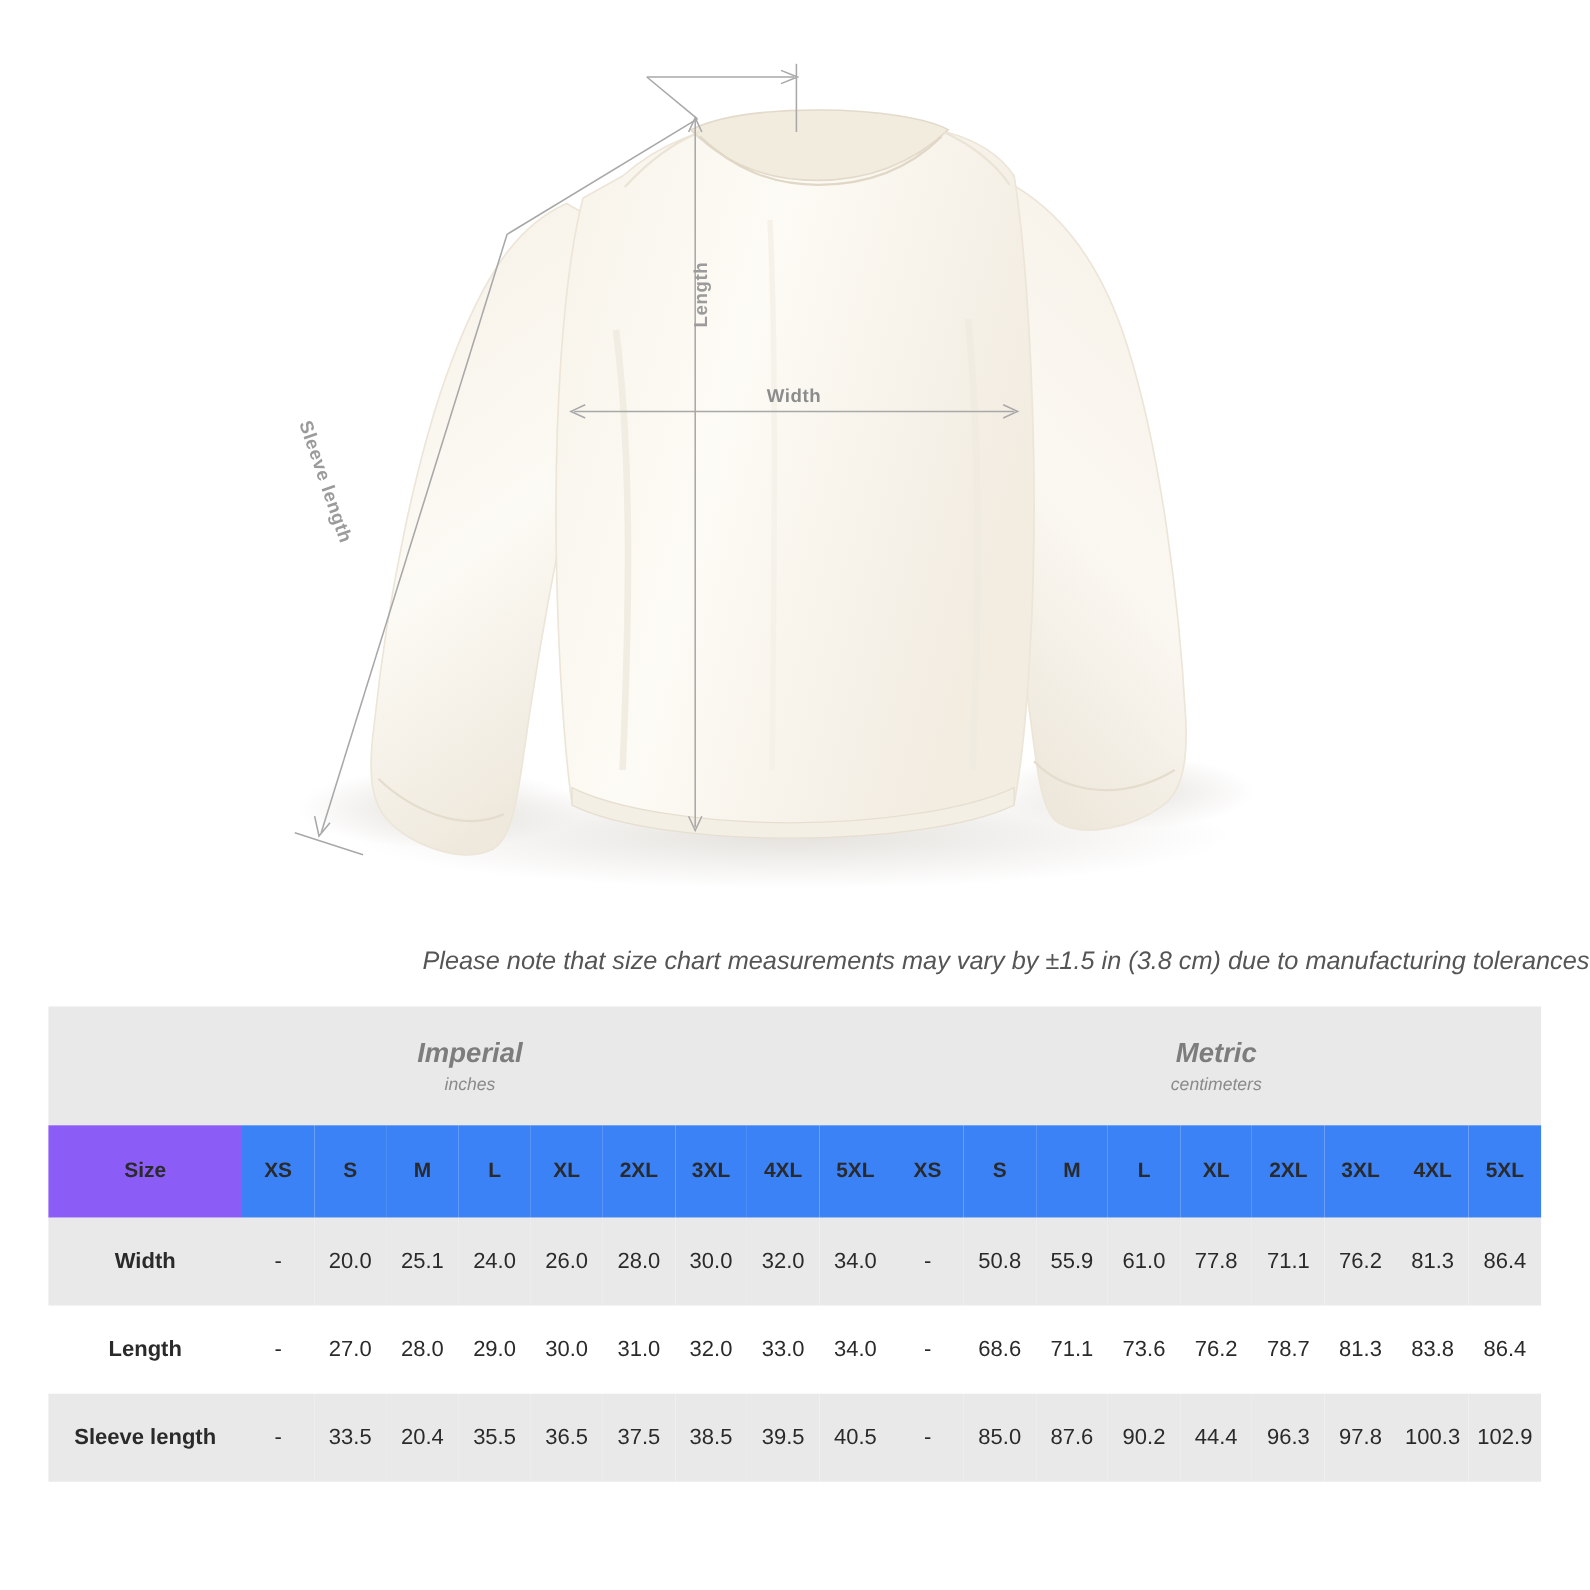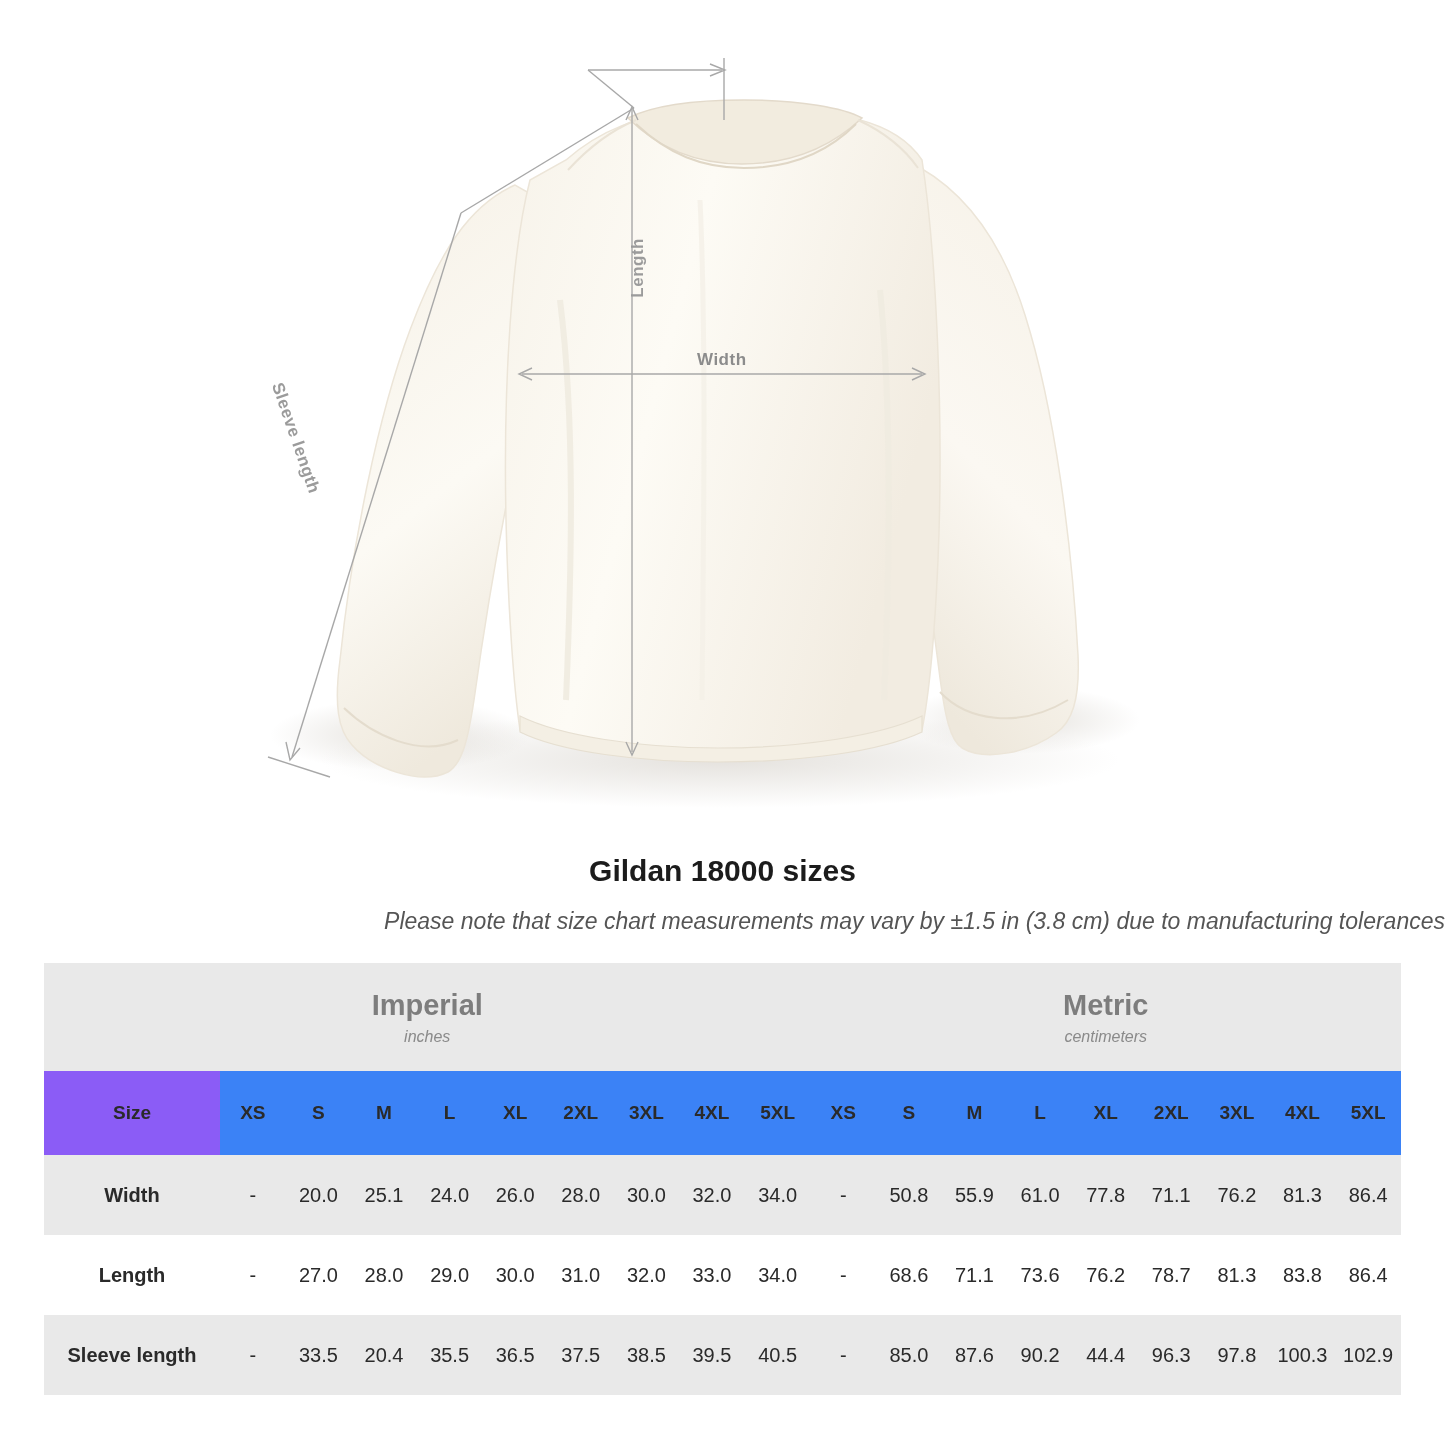--- a/index.html
+++ b/index.html
@@ -244,7 +244,6 @@
     <div class="label-sleeve">Sleeve length</div>
   </div>
 
-  <div class="chart-title">Gildan 18000 sizes</div>
   <div class="chart-note">Please note that size chart measurements may vary by ±1.5 in (3.8 cm) due to manufacturing tolerances</div>
 
   <div class="table-wrap">

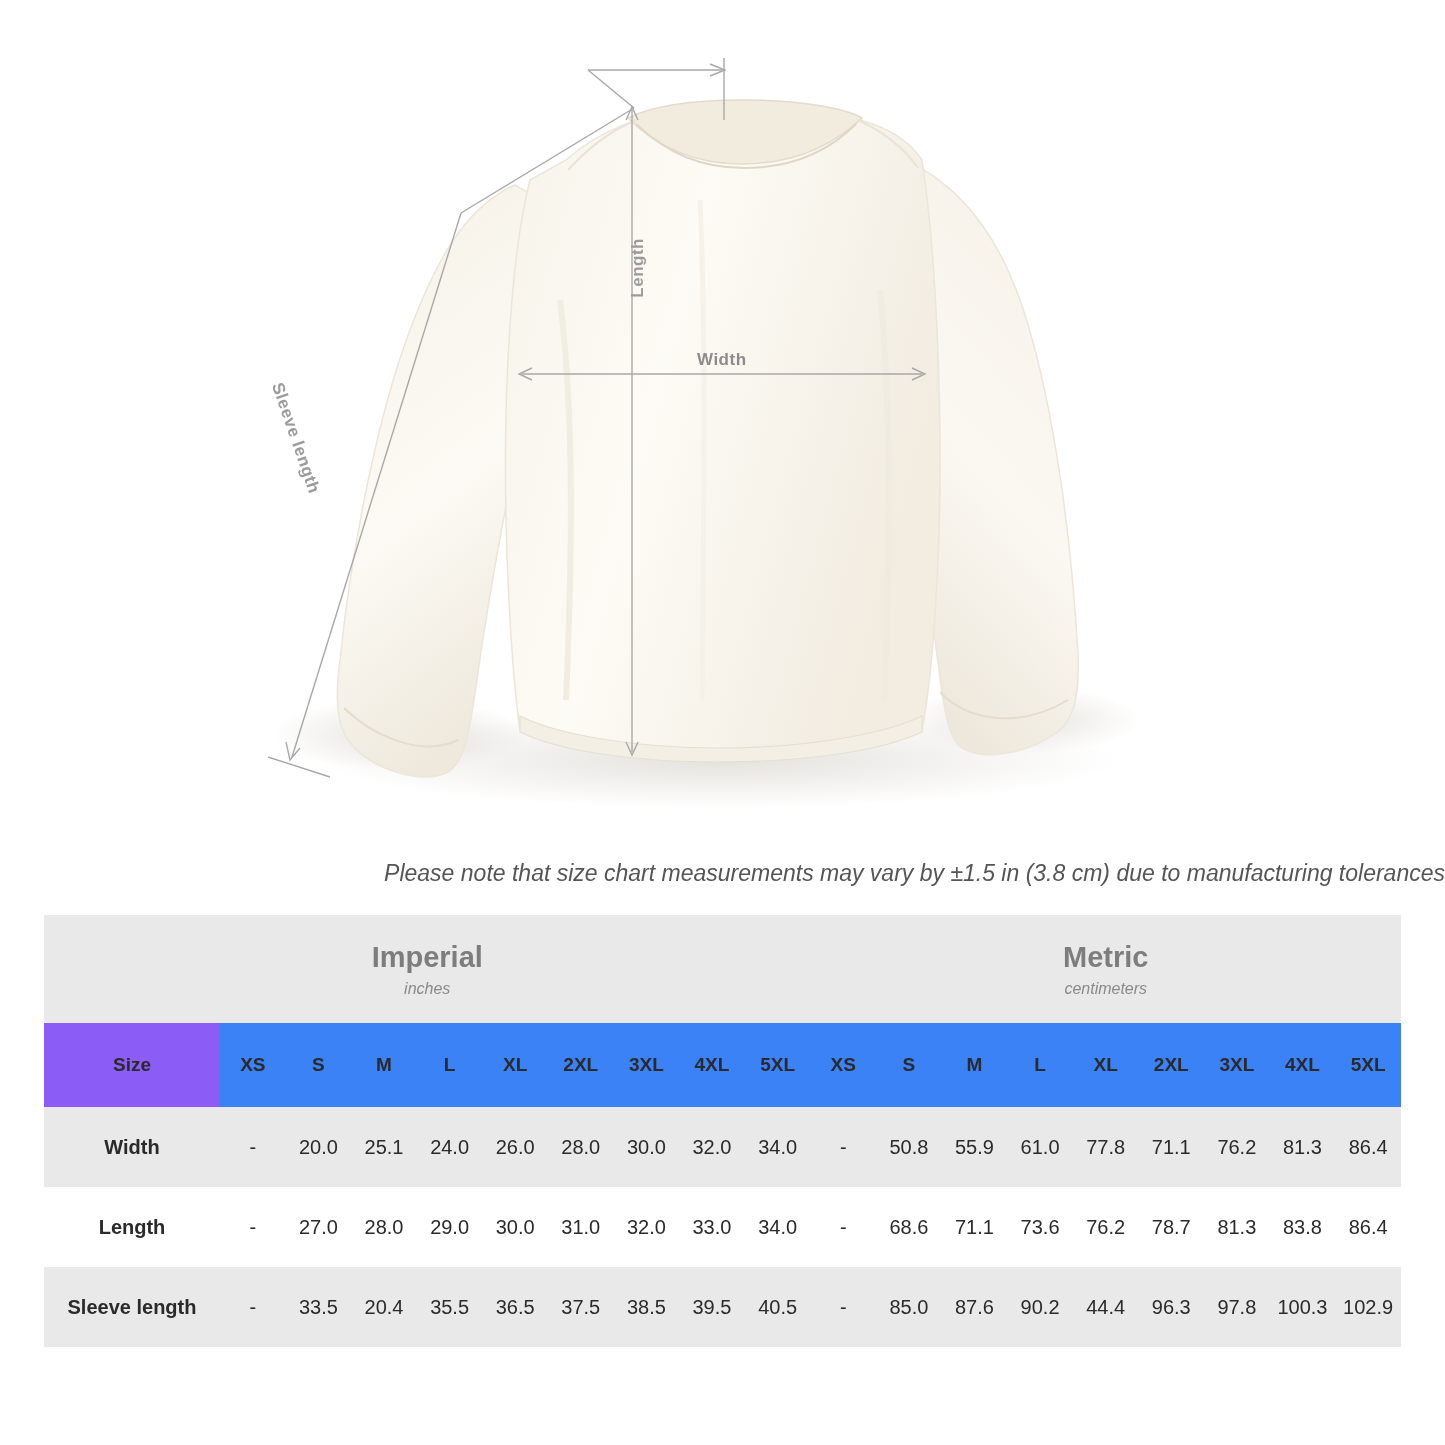--- a/index.html
+++ b/index.html
@@ -103,7 +103,8 @@
     text-align: center;
   }
   .unit-name {
-    font-size: 29px;
+    font-size: 25px;
+    font-style: italic;
     font-weight: bold;
     color: #7d7d7d;
   }

